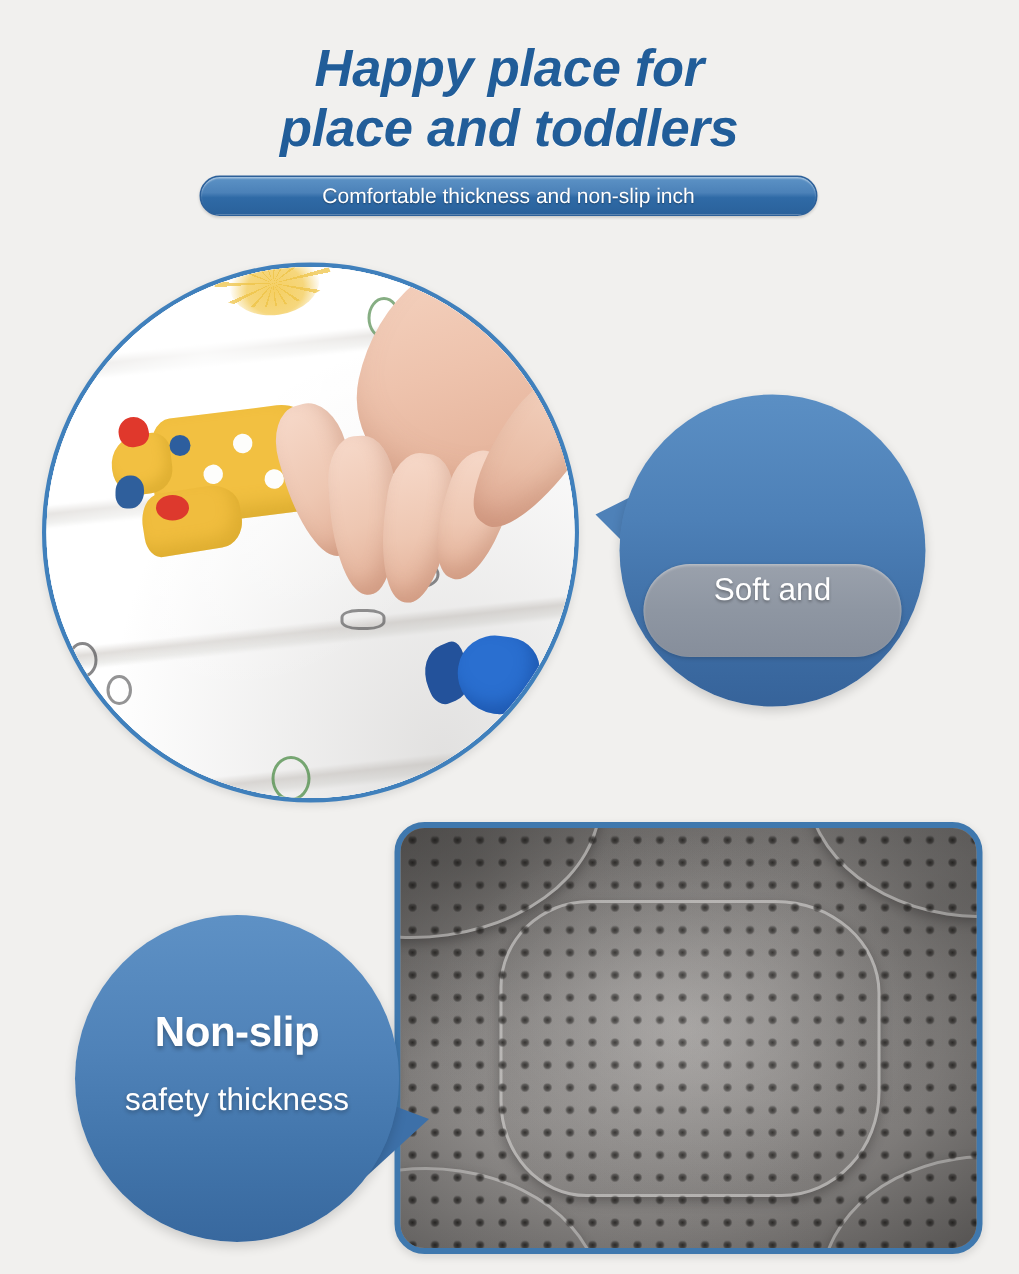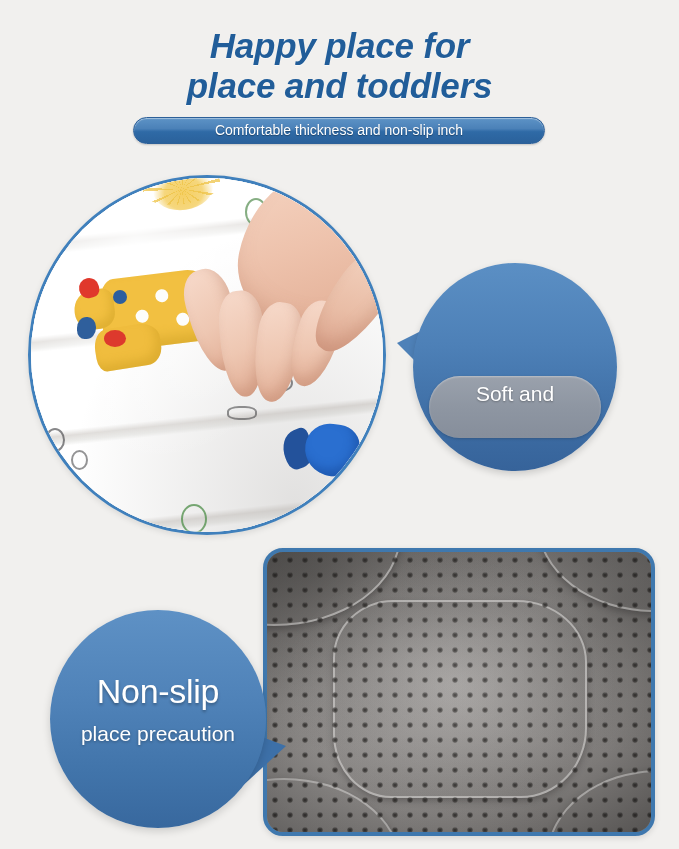--- a/index.html
+++ b/index.html
@@ -416,8 +416,8 @@
     top: 62px;
     text-align: center;
     color: #ffffff;
-    font-size: 34px;
-    font-weight: normal;
+    font-size: 28px;
+    font-weight: bold;
     letter-spacing: -0.3px;
     text-shadow: 0 2px 3px rgba(0,0,0,0.3);
   }

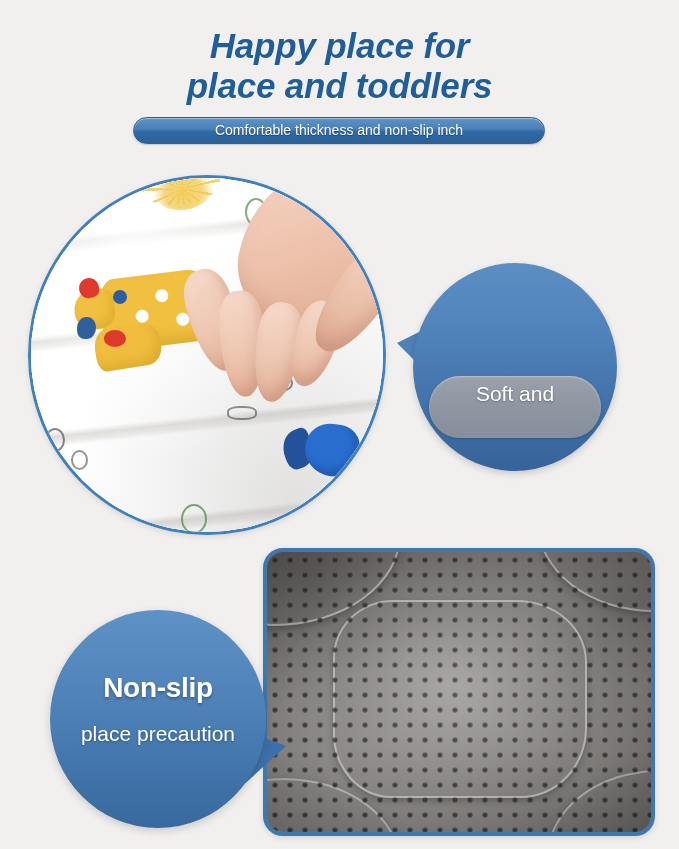--- a/index.html
+++ b/index.html
@@ -505,7 +505,7 @@
   <span class="tail"></span>
   <span class="bubble"></span>
   <div class="title">Non-slip</div>
-  <div class="subtitle">place precaution</div>
+  <div class="subtitle">safety thickness</div>
 </div>
 
 </body></html>

